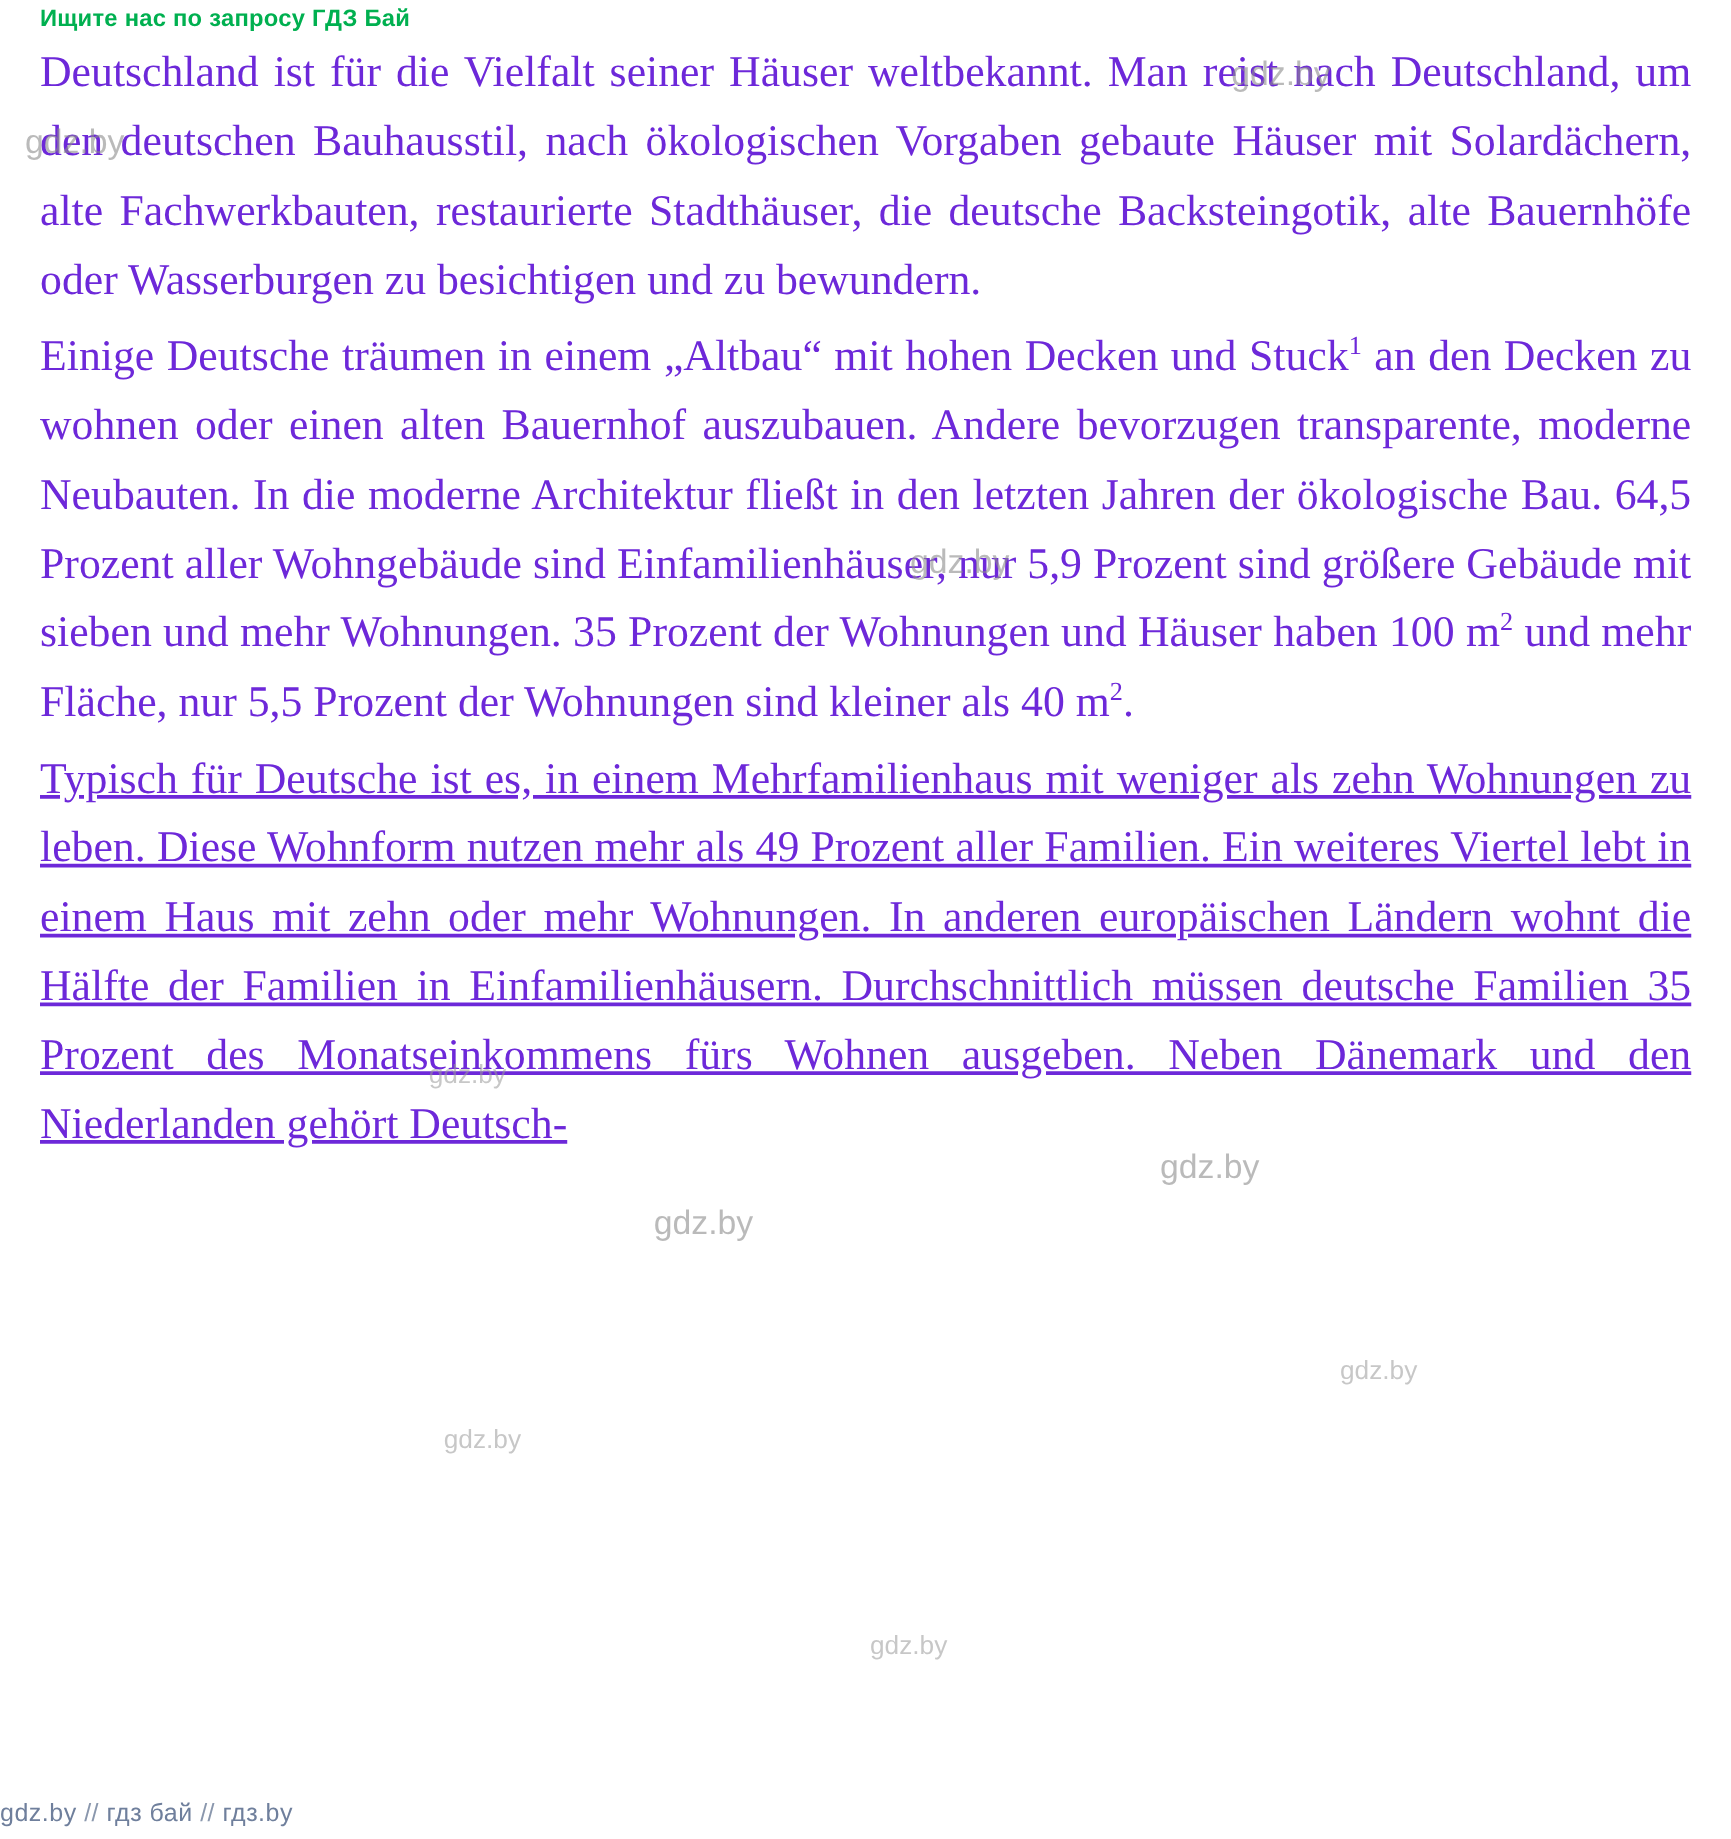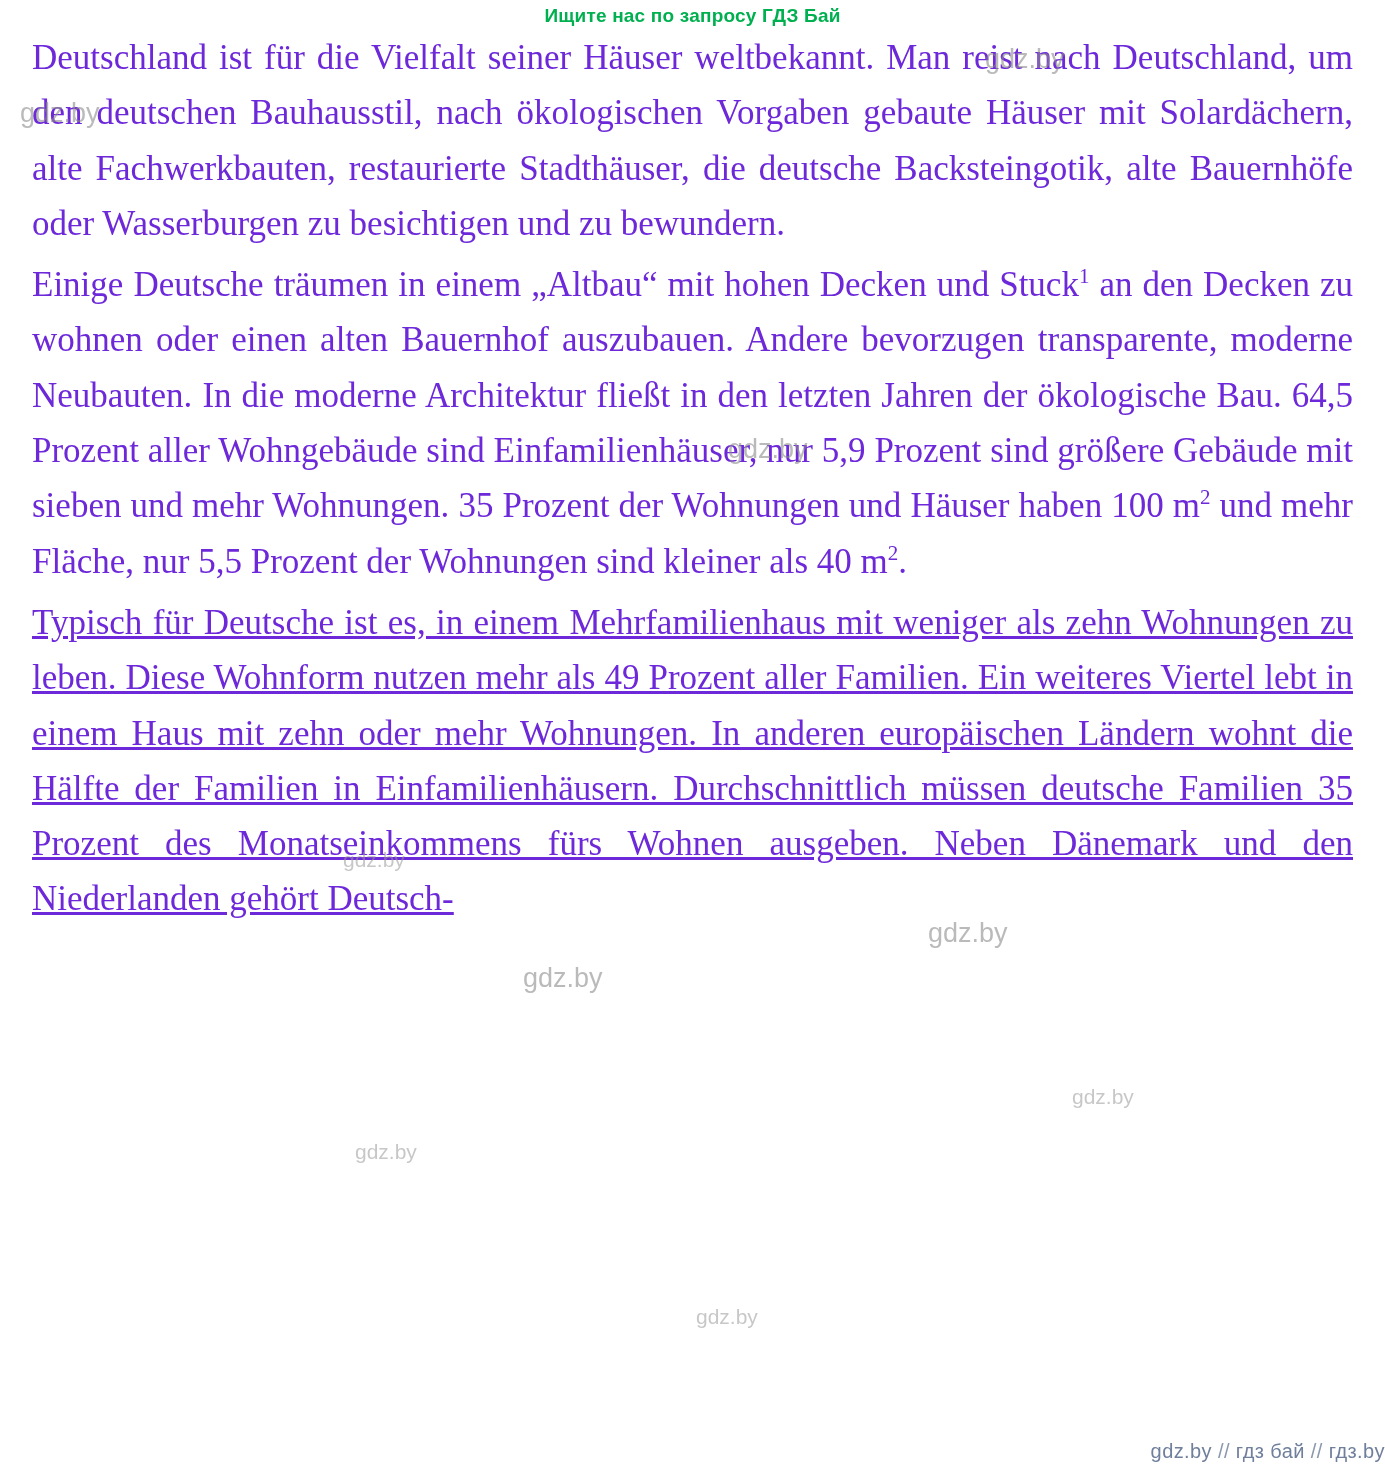--- a/index.html
+++ b/index.html
@@ -23,7 +23,7 @@
     padding: 0 32px;
   }
   .top-banner {
-    text-align: center;
+    text-align: left;
     color: #00b050;
     font-family: "Liberation Sans", sans-serif;
     font-size: 19px;

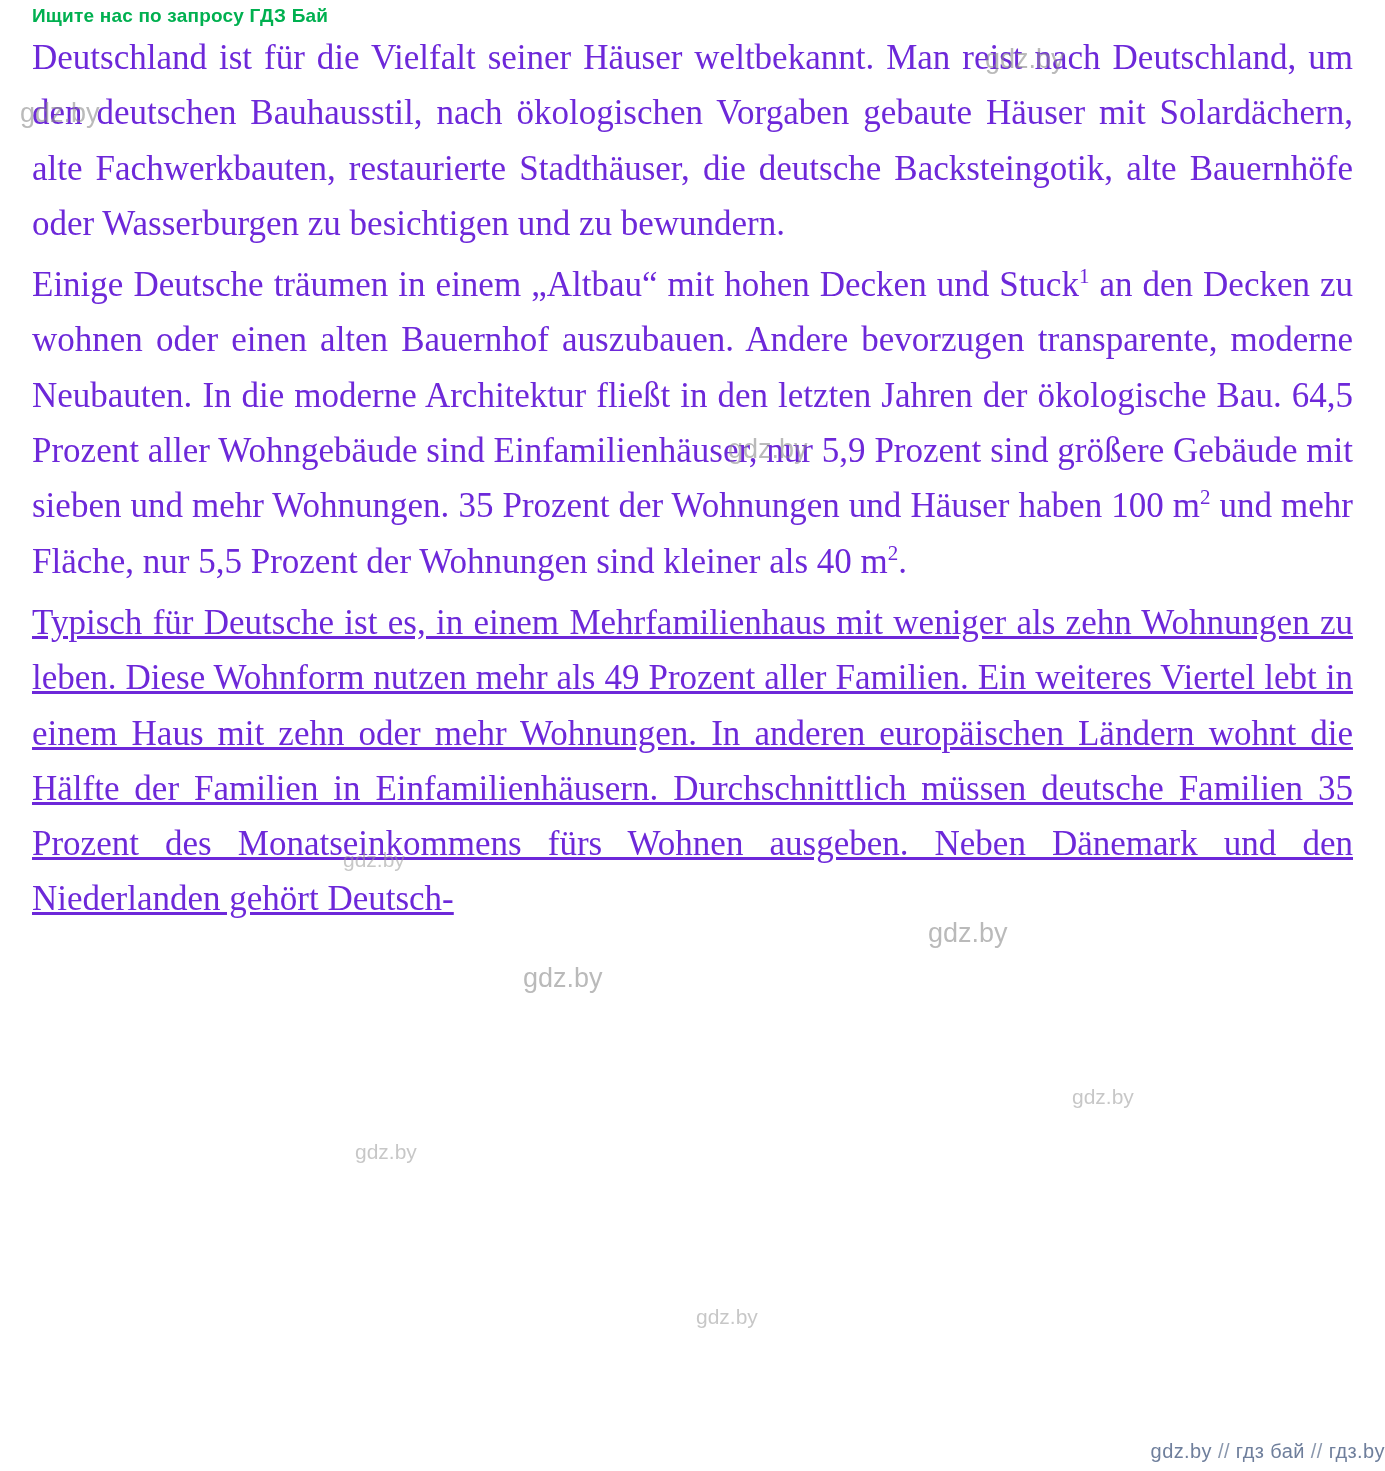--- a/index.html
+++ b/index.html
@@ -80,7 +80,7 @@
     left: 0;
     right: 0;
     bottom: 8px;
-    text-align: right;
+    text-align: left;
     font-family: "Liberation Sans", sans-serif;
     font-size: 20px;
     color: #6f7f9c;

